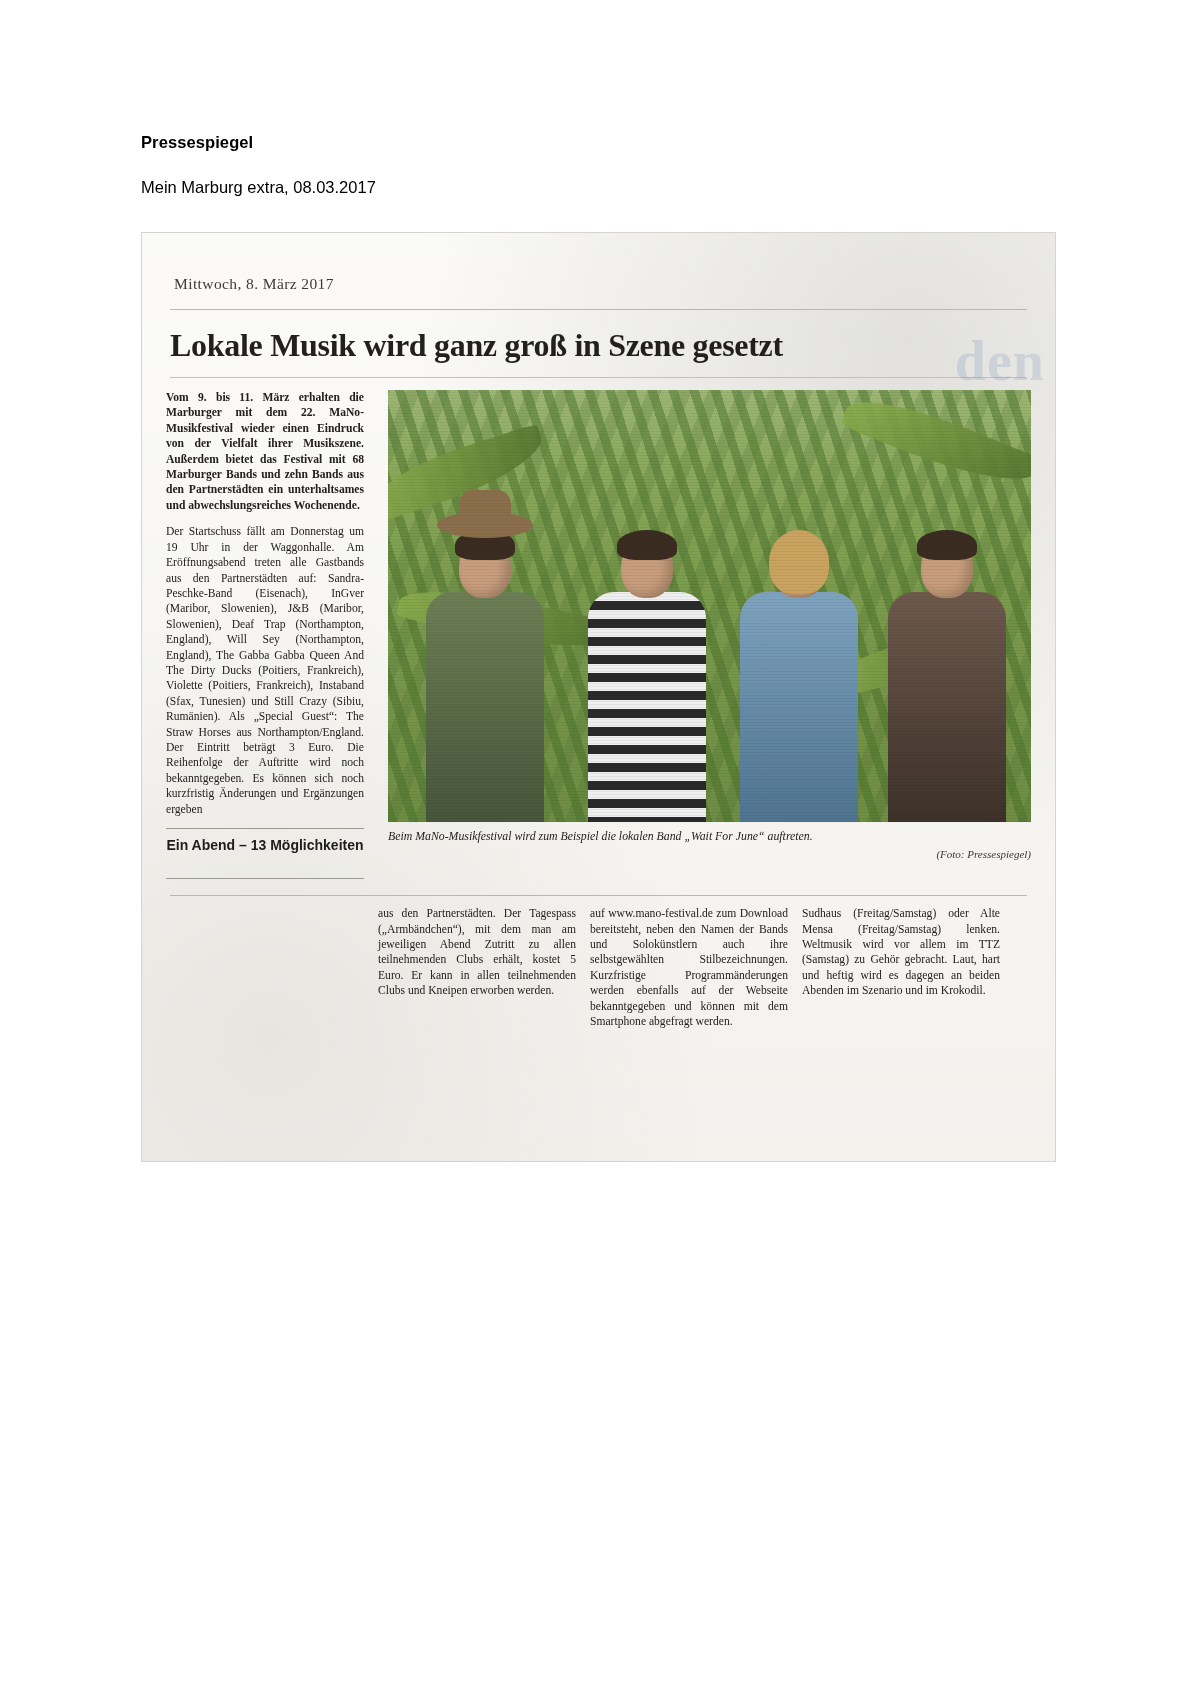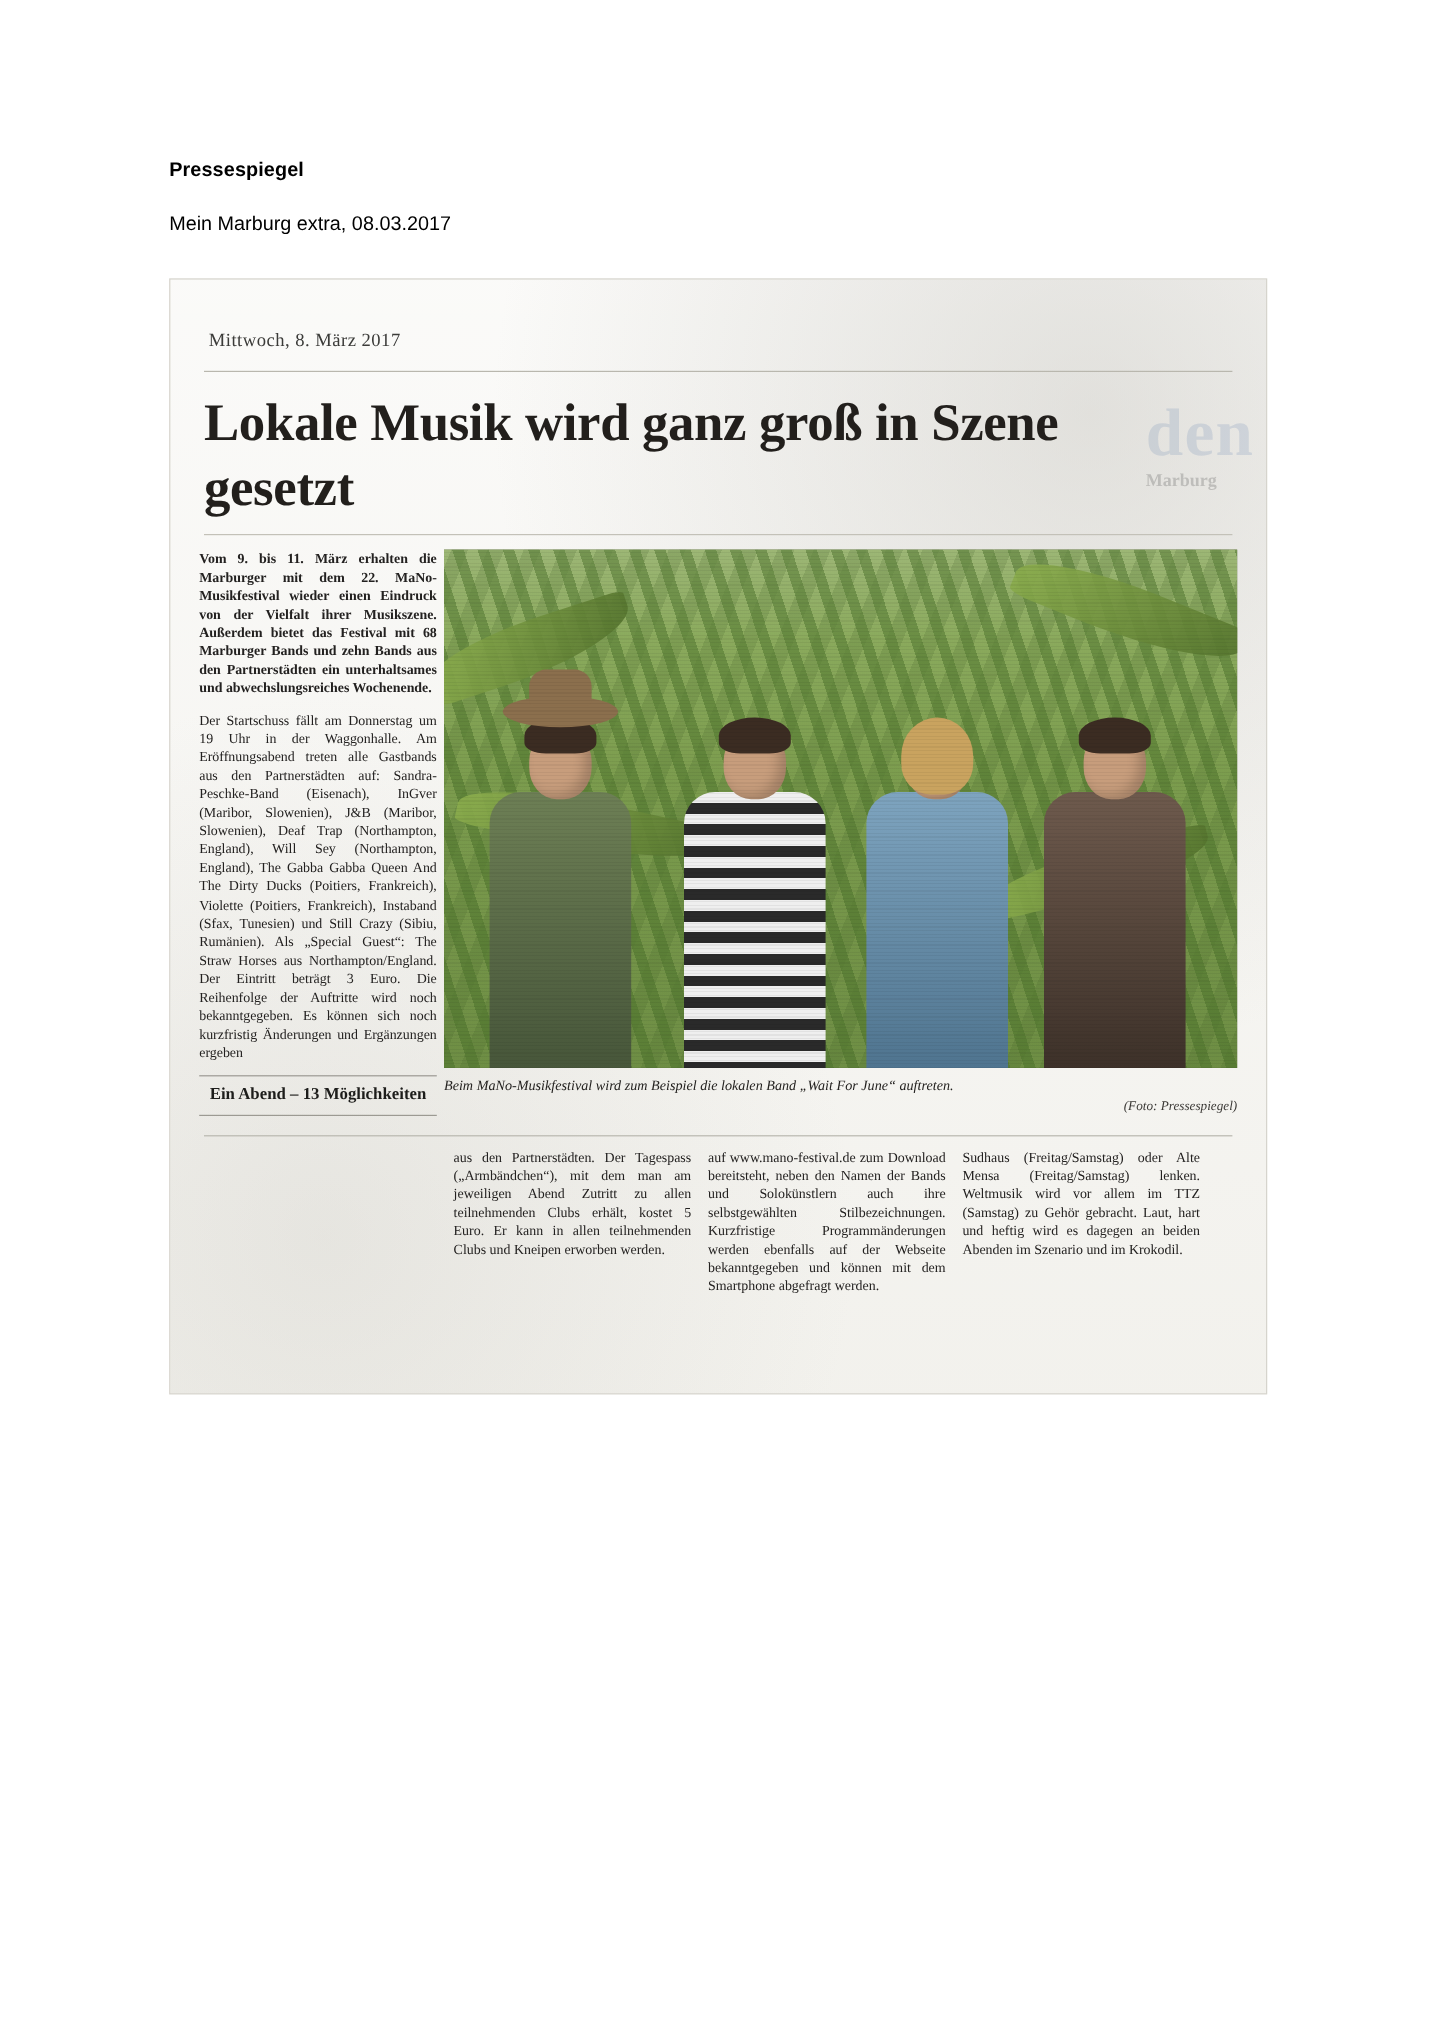--- a/index.html
+++ b/index.html
@@ -104,7 +104,7 @@
     margin: 16px 0 0 4px;
     font-family: "Liberation Serif", serif;
     font-weight: bold;
-    font-size: 44px;
+    font-size: 32px;
     line-height: 1.22;
     letter-spacing: -.3px;
     color: #221f1c;

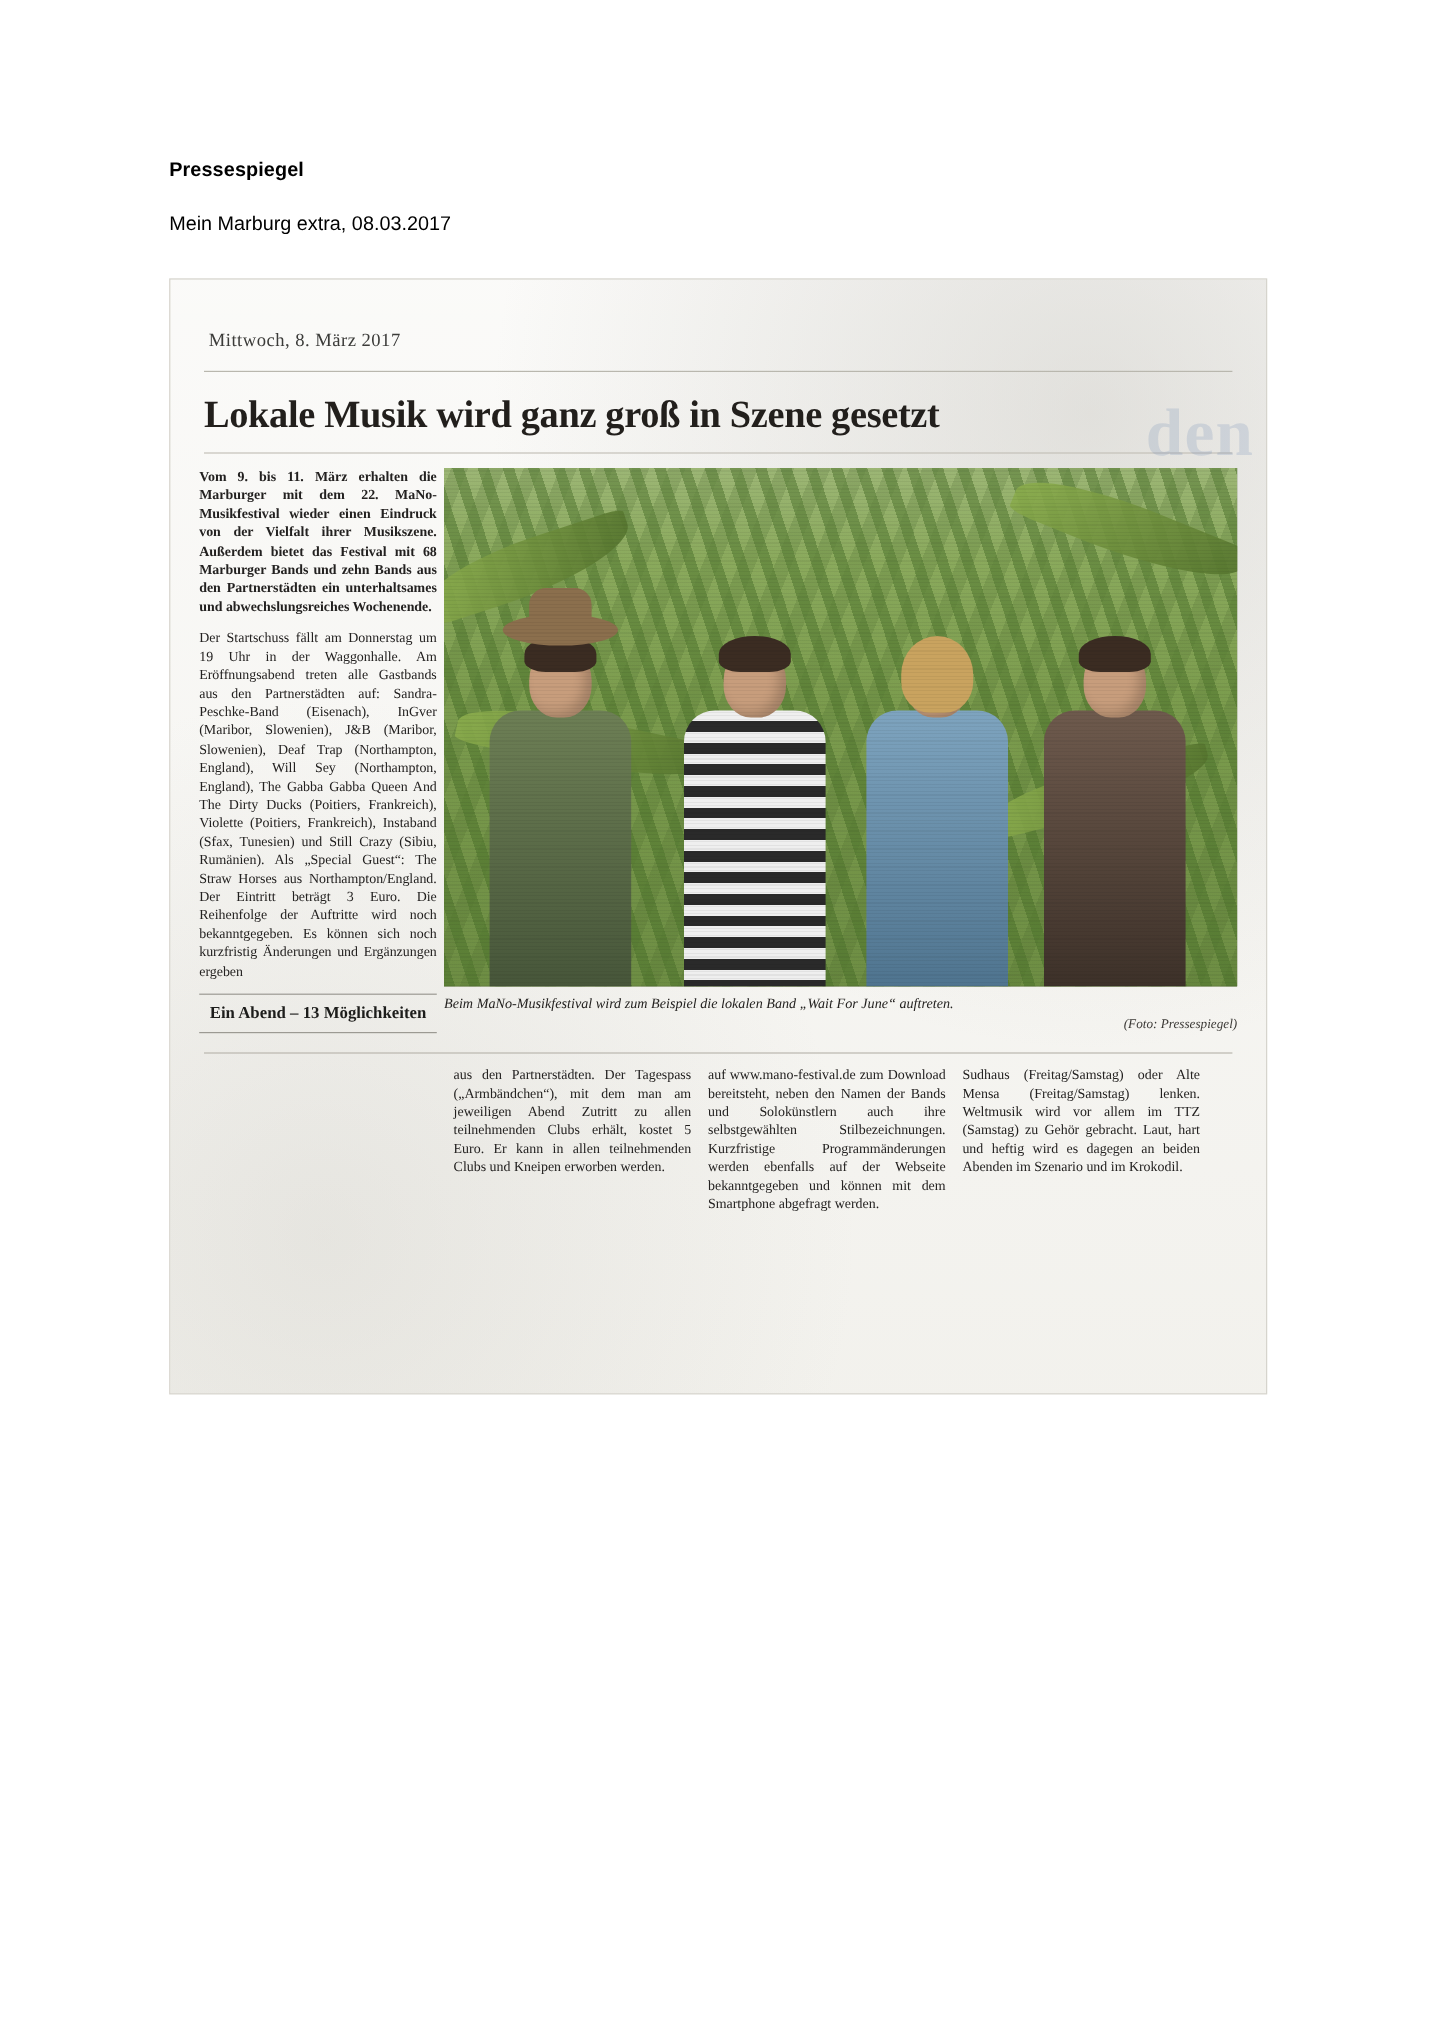--- a/index.html
+++ b/index.html
@@ -126,7 +126,7 @@
   .upper {
     display: flex;
     margin-top: 12px;
-    gap: 6px;
+    gap: 24px;
   }
   .lead-col {
     width: 198px;

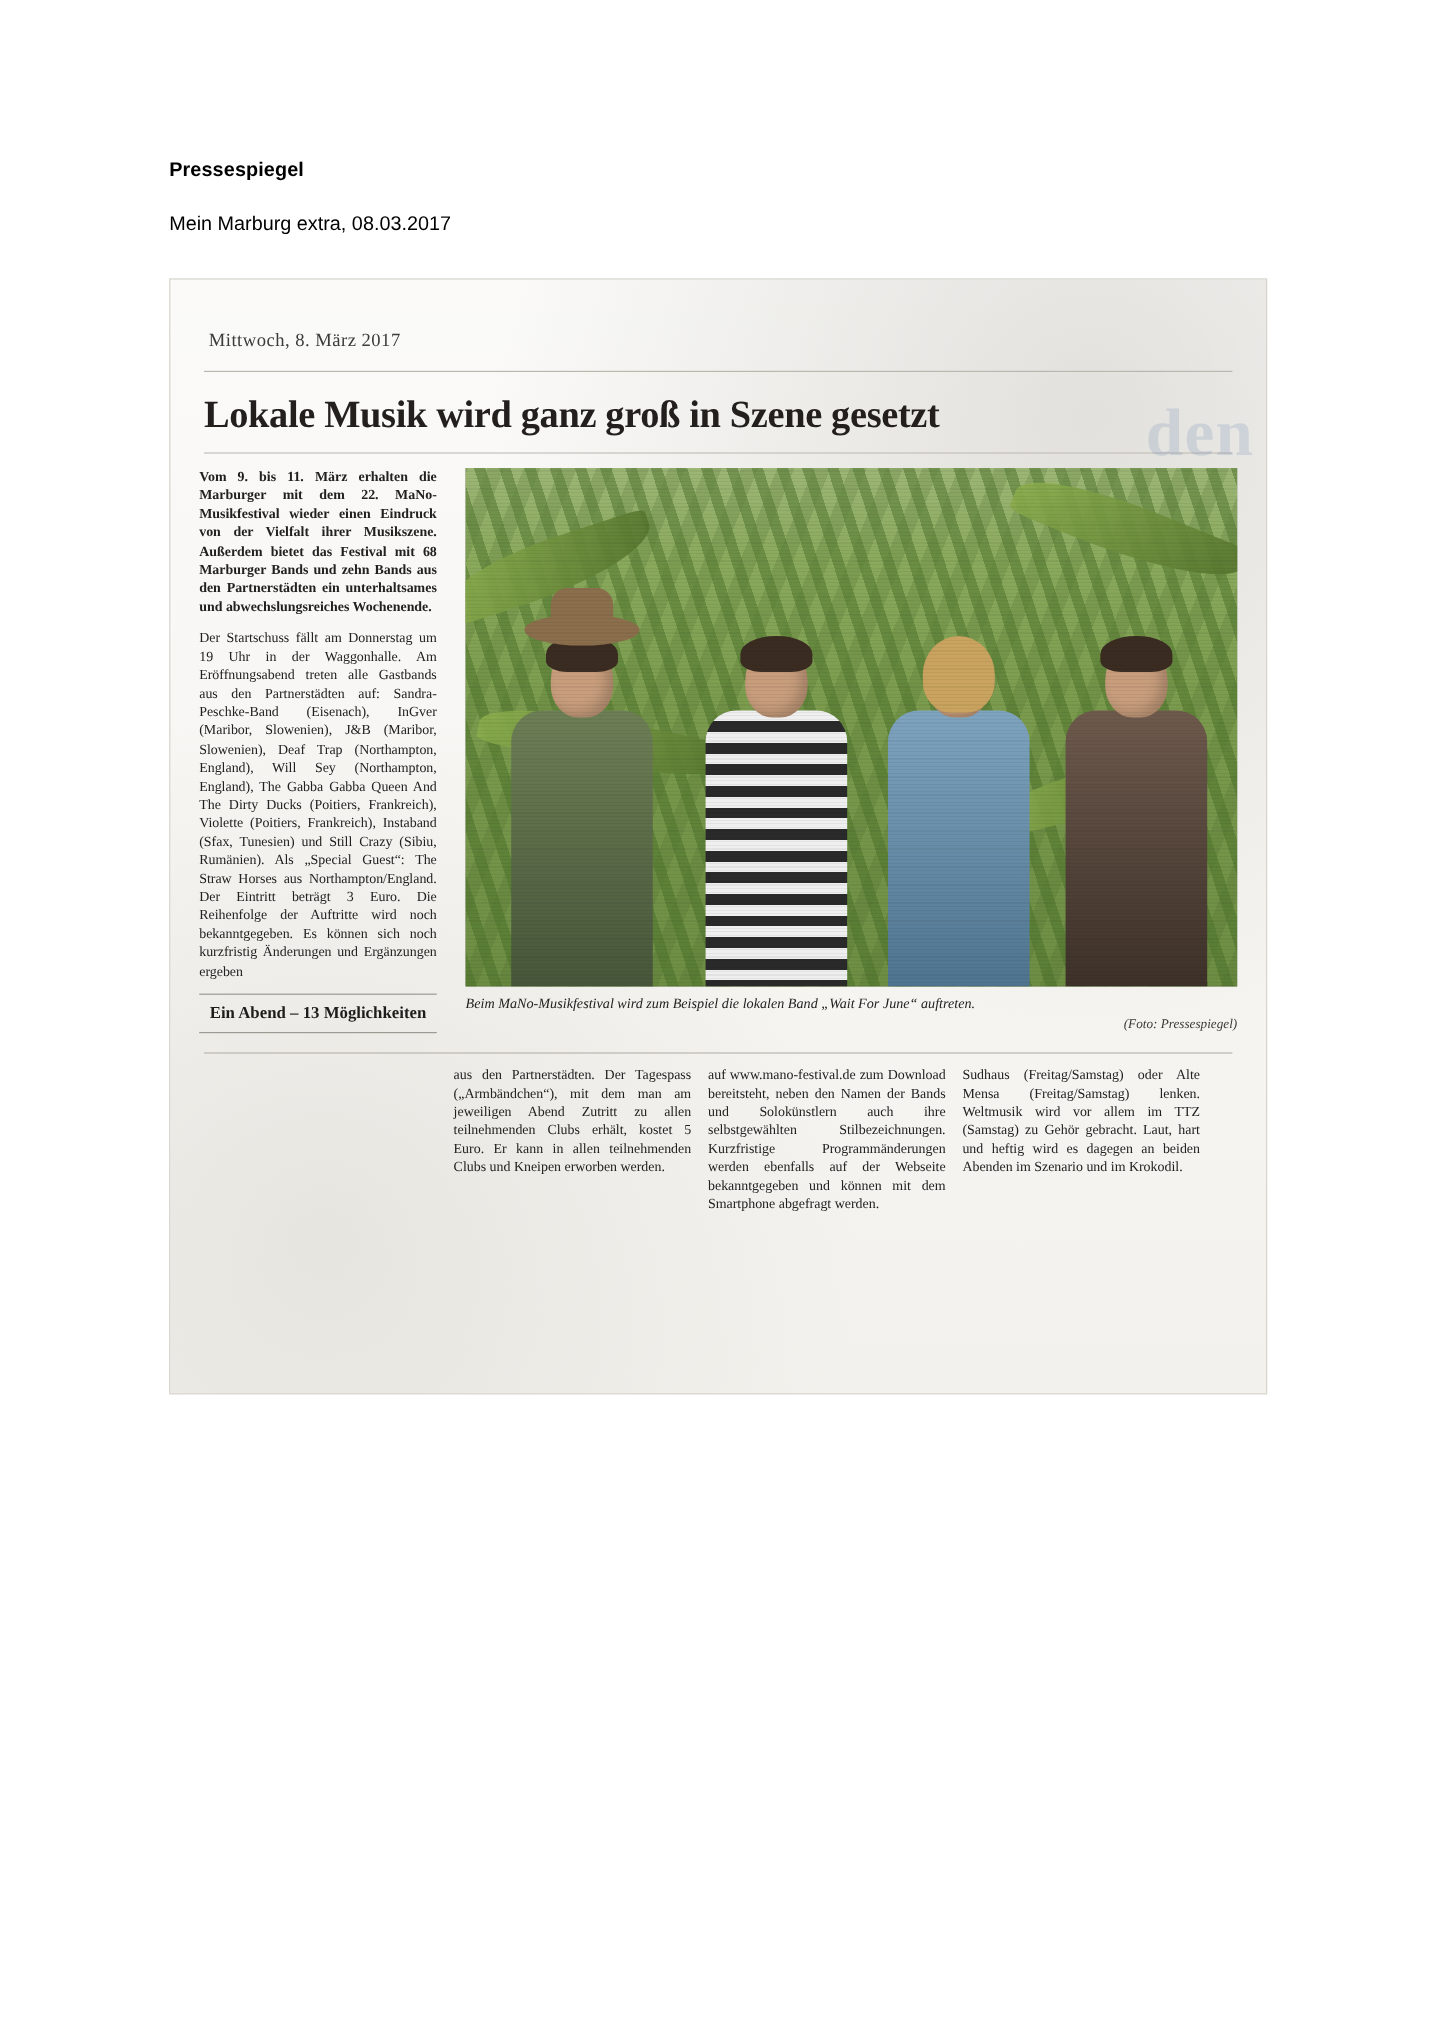--- a/index.html
+++ b/index.html
@@ -146,14 +146,14 @@
   }
   .subhead-2 {
     text-align: center;
-    font-family: Liberation Serif, serif;
+    font-family: Liberation Sans, sans-serif;
     font-size: 14px;
     font-weight: bold;
     line-height: 1.3;
     margin: 8px 0 6px 0;
     border-top: 1px solid #9c9a93;
     border-bottom: 1px solid #9c9a93;
-    padding: 7px 0 6px 0;
+    padding: 7px 0 24px 0;
   }
 
   .photo-wrap {

